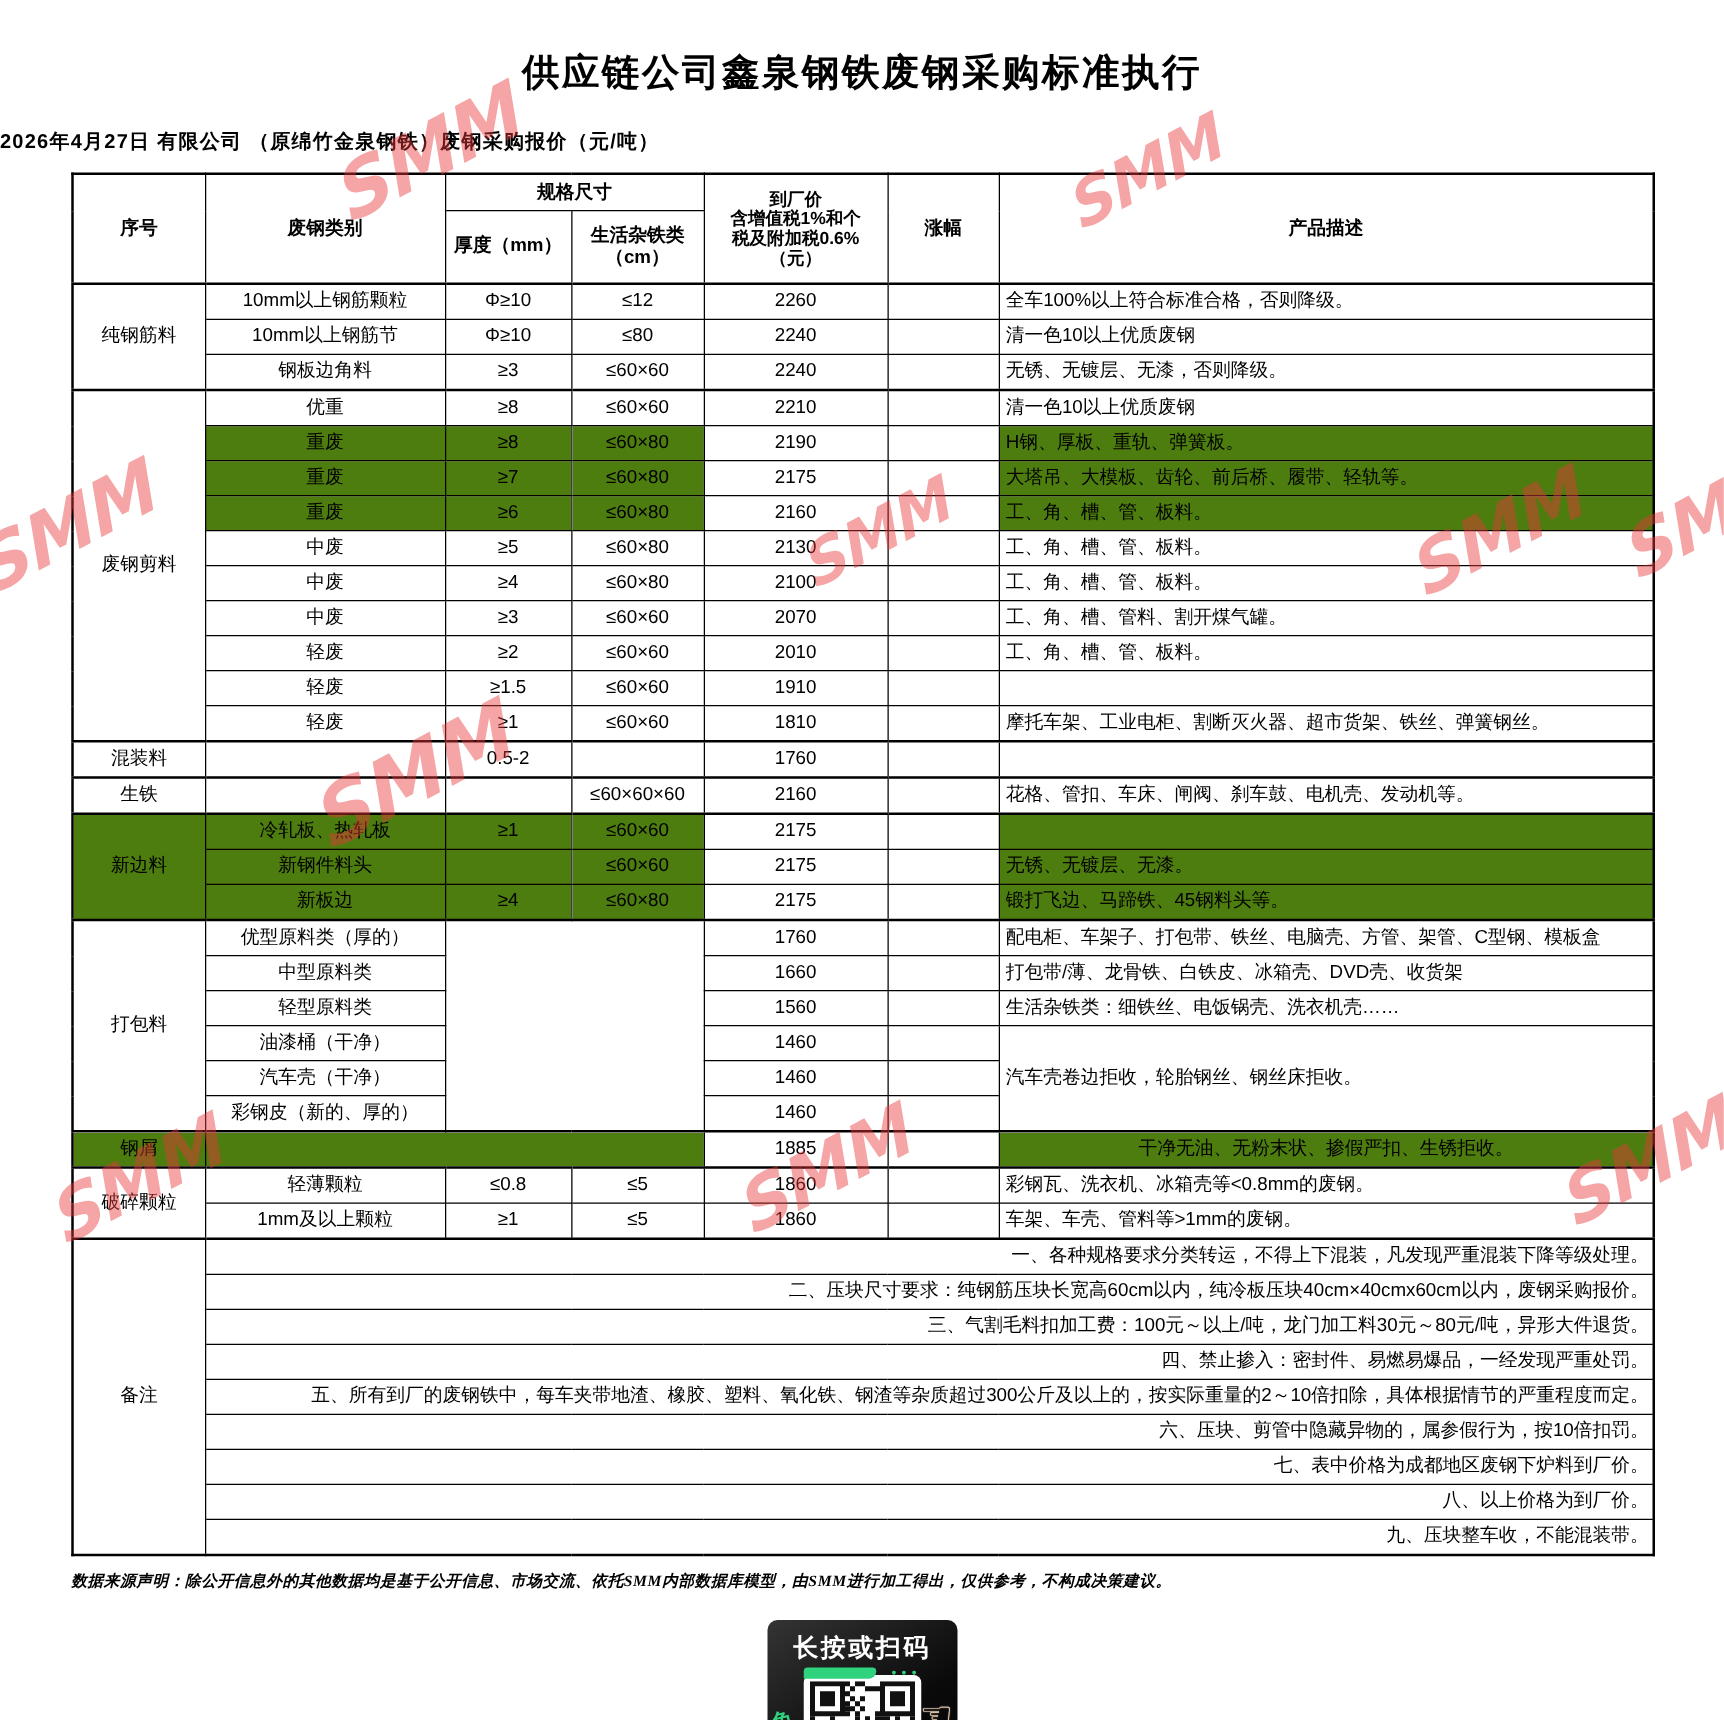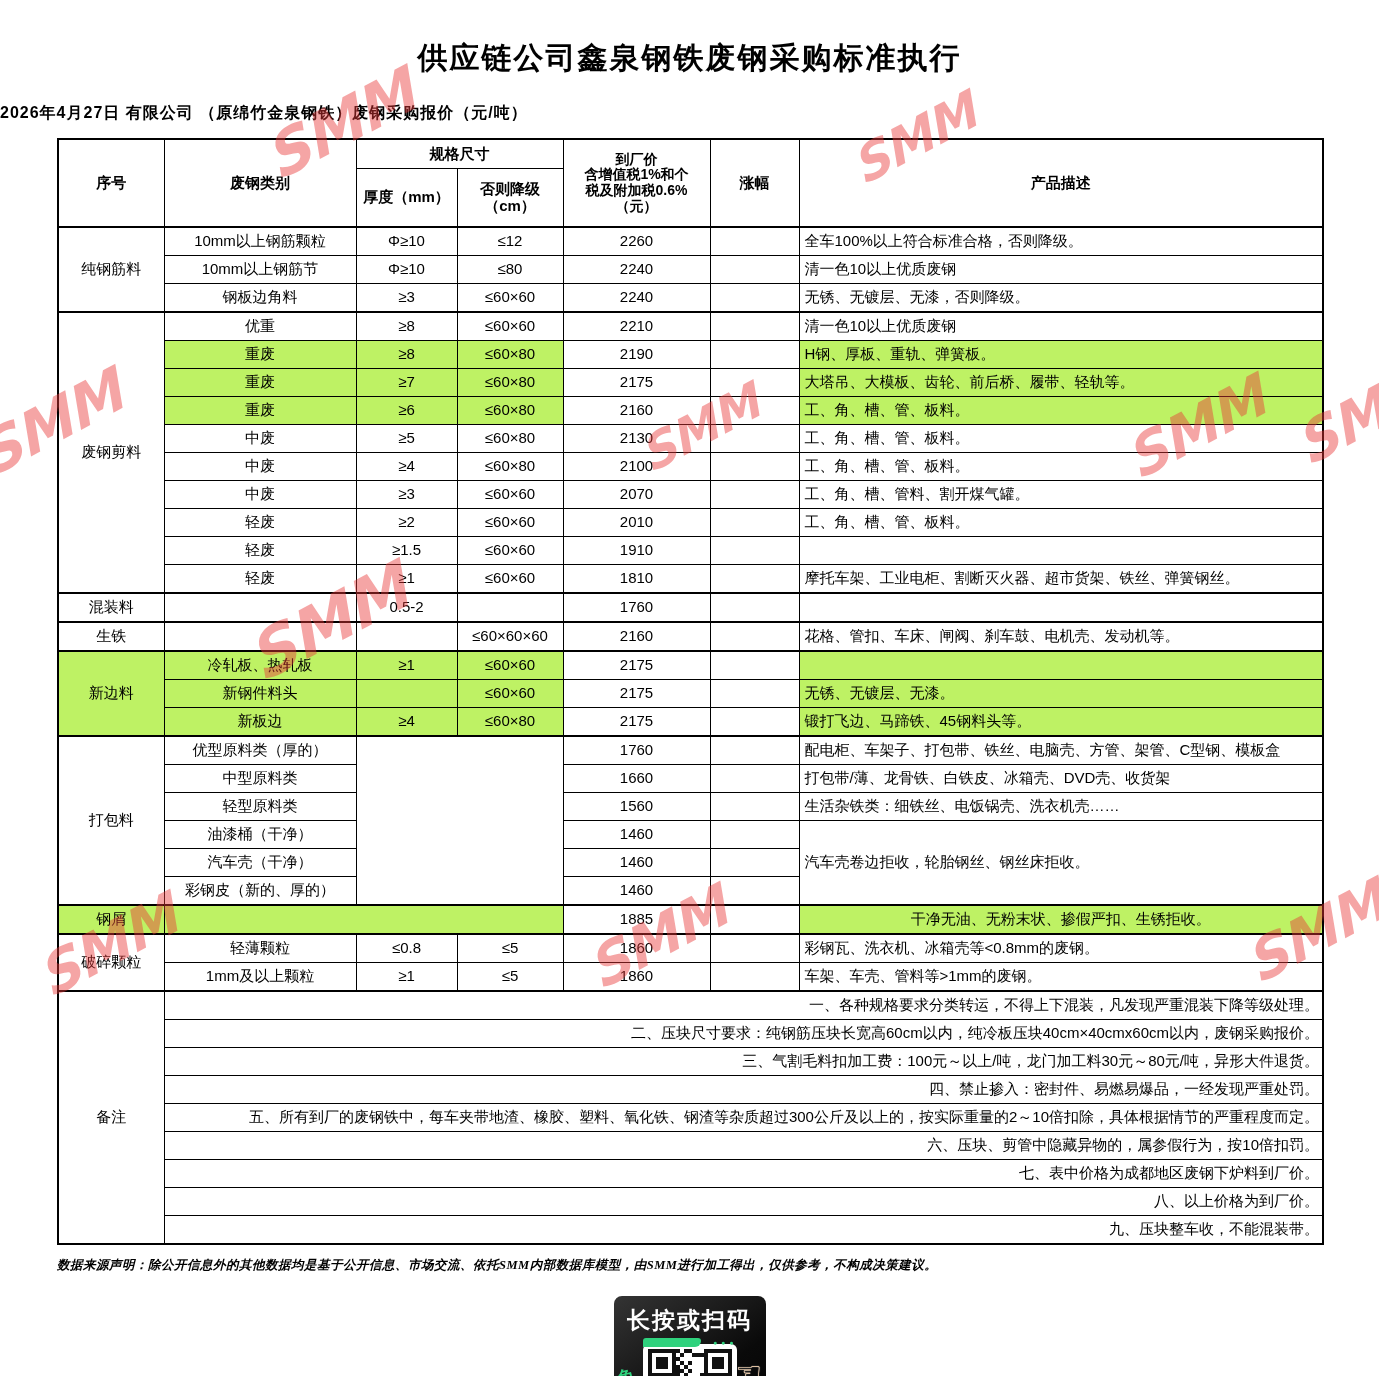--- a/index.html
+++ b/index.html
@@ -82,7 +82,7 @@
           </tr>
           <tr class="hr2">
             <td class="hdr">厚度（mm）</td>
-            <td class="hdr">否则降级（cm）</td>
+            <td class="hdr">生活杂铁类（cm）</td>
           </tr>
           <tr class="gt">
             <td rowspan="3" class="grp">纯钢筋料</td>

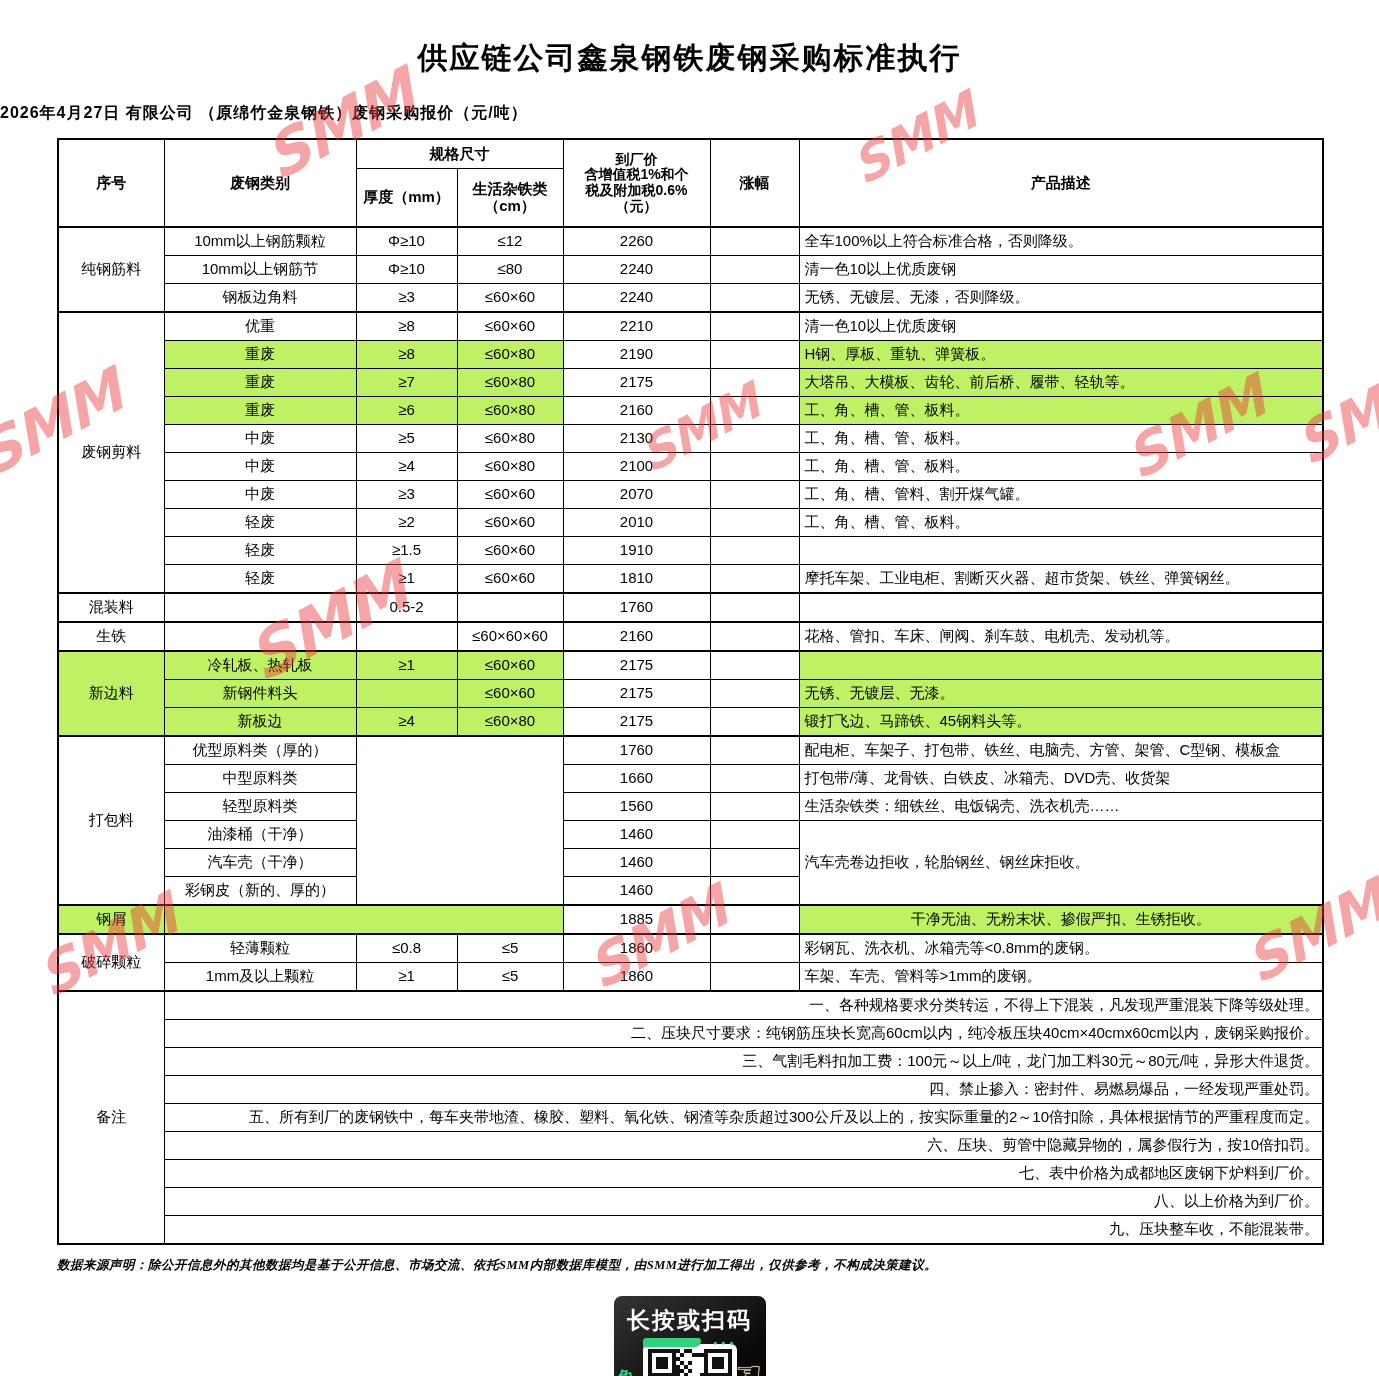--- a/index.html
+++ b/index.html
@@ -22,7 +22,7 @@
   td.pre{white-space:pre-line;font-size:14px;}
   td.desc{text-align:left;padding-left:5px;}
   td.note{text-align:right;padding-left:8px;font-size:15px;}
-  td.s{background:#bef264;}
+  td.s{background:#4d7c0f;}
   td.grp{font-size:15px;}
   tr.gt td{border-top-width:2px;}
   .disclaimer{

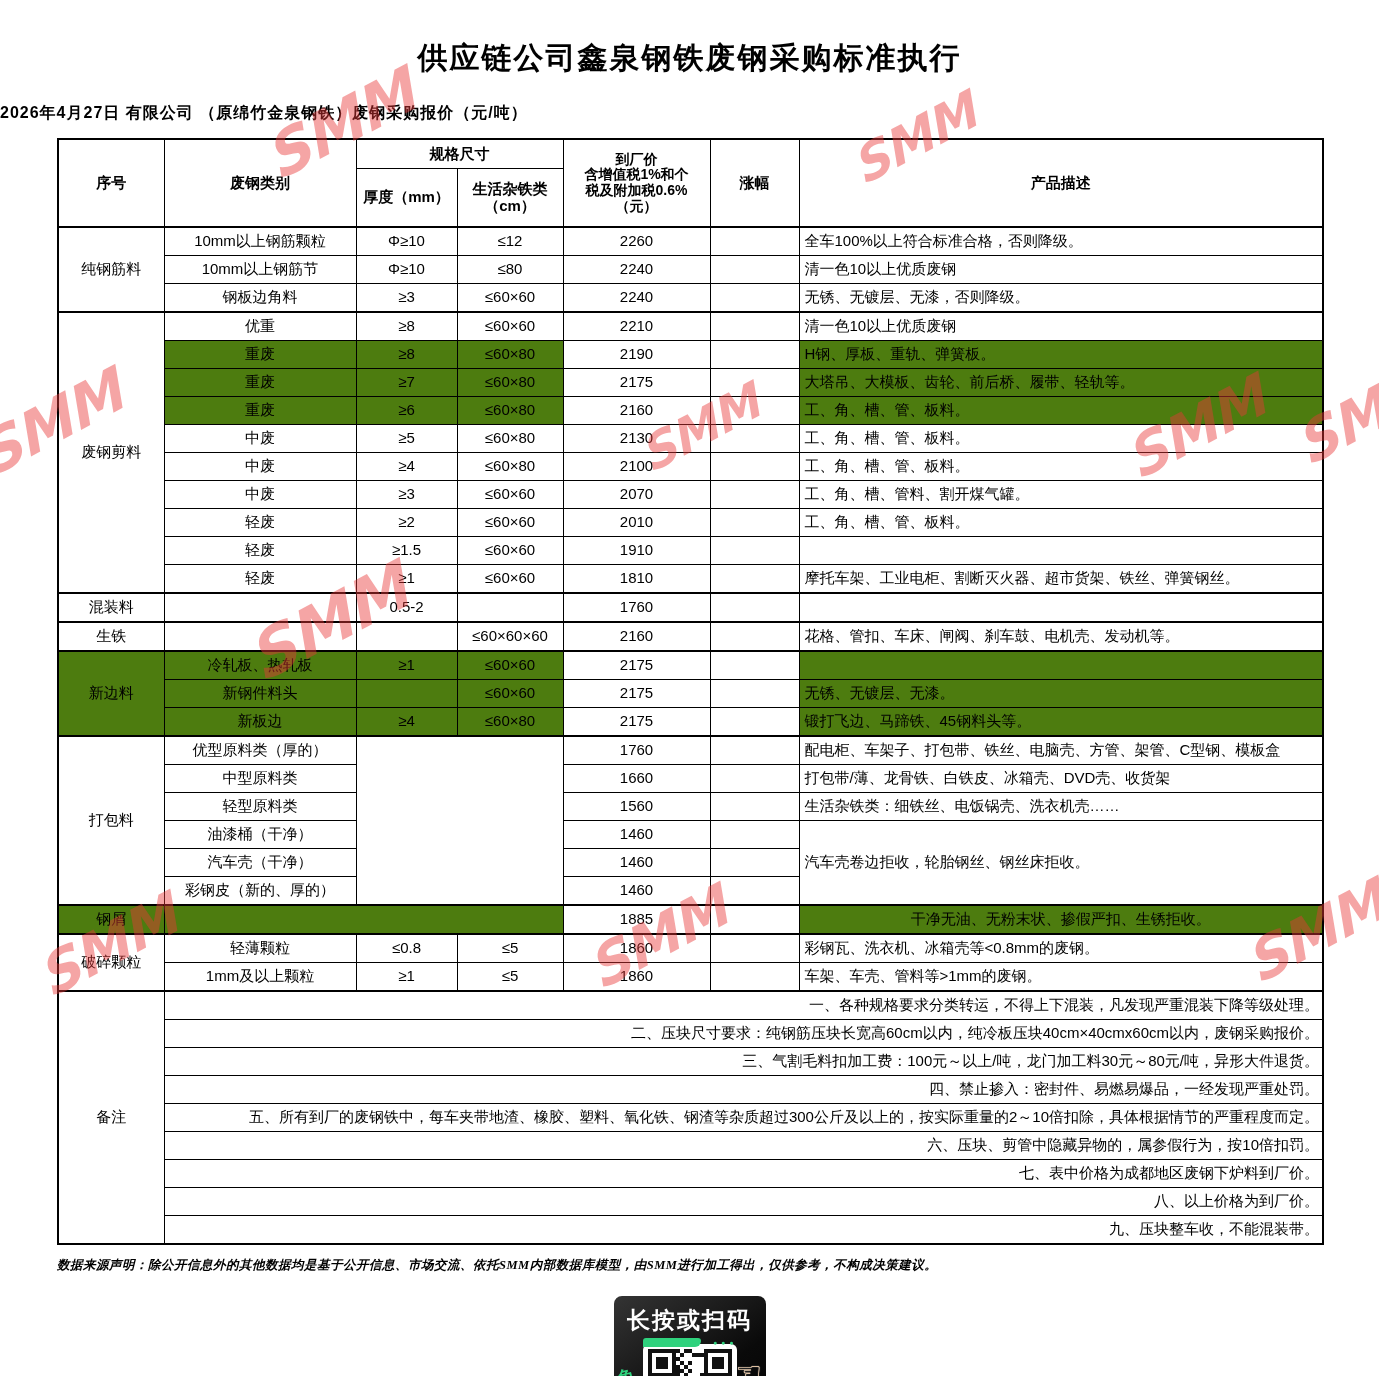--- a/index.html
+++ b/index.html
@@ -40,7 +40,7 @@
     width:152px;height:162px;margin:22px auto 0;position:relative;border-radius:8px;
     background:linear-gradient(145deg,#343434,#0a0a0a 55%,#000);box-sizing:border-box;padding-top:9px;
   }
-  .qr-title{color:#fff;font-weight:bold;font-size:23px;text-align:center;letter-spacing:2px;}
+  .qr-title{color:#fff;font-weight:bold;font-size:20px;text-align:center;letter-spacing:2px;}
   .qr-frame{width:94px;height:102px;margin:8px auto 0;position:relative;}
   .qr-tab{position:absolute;top:-6px;left:0;width:58px;height:9px;background:#2fd27d;border-radius:3px 3px 6px 0;}
   .qr-dots{position:absolute;top:-5px;right:2px;font-size:7px;color:#2fd27d;letter-spacing:1px;}

